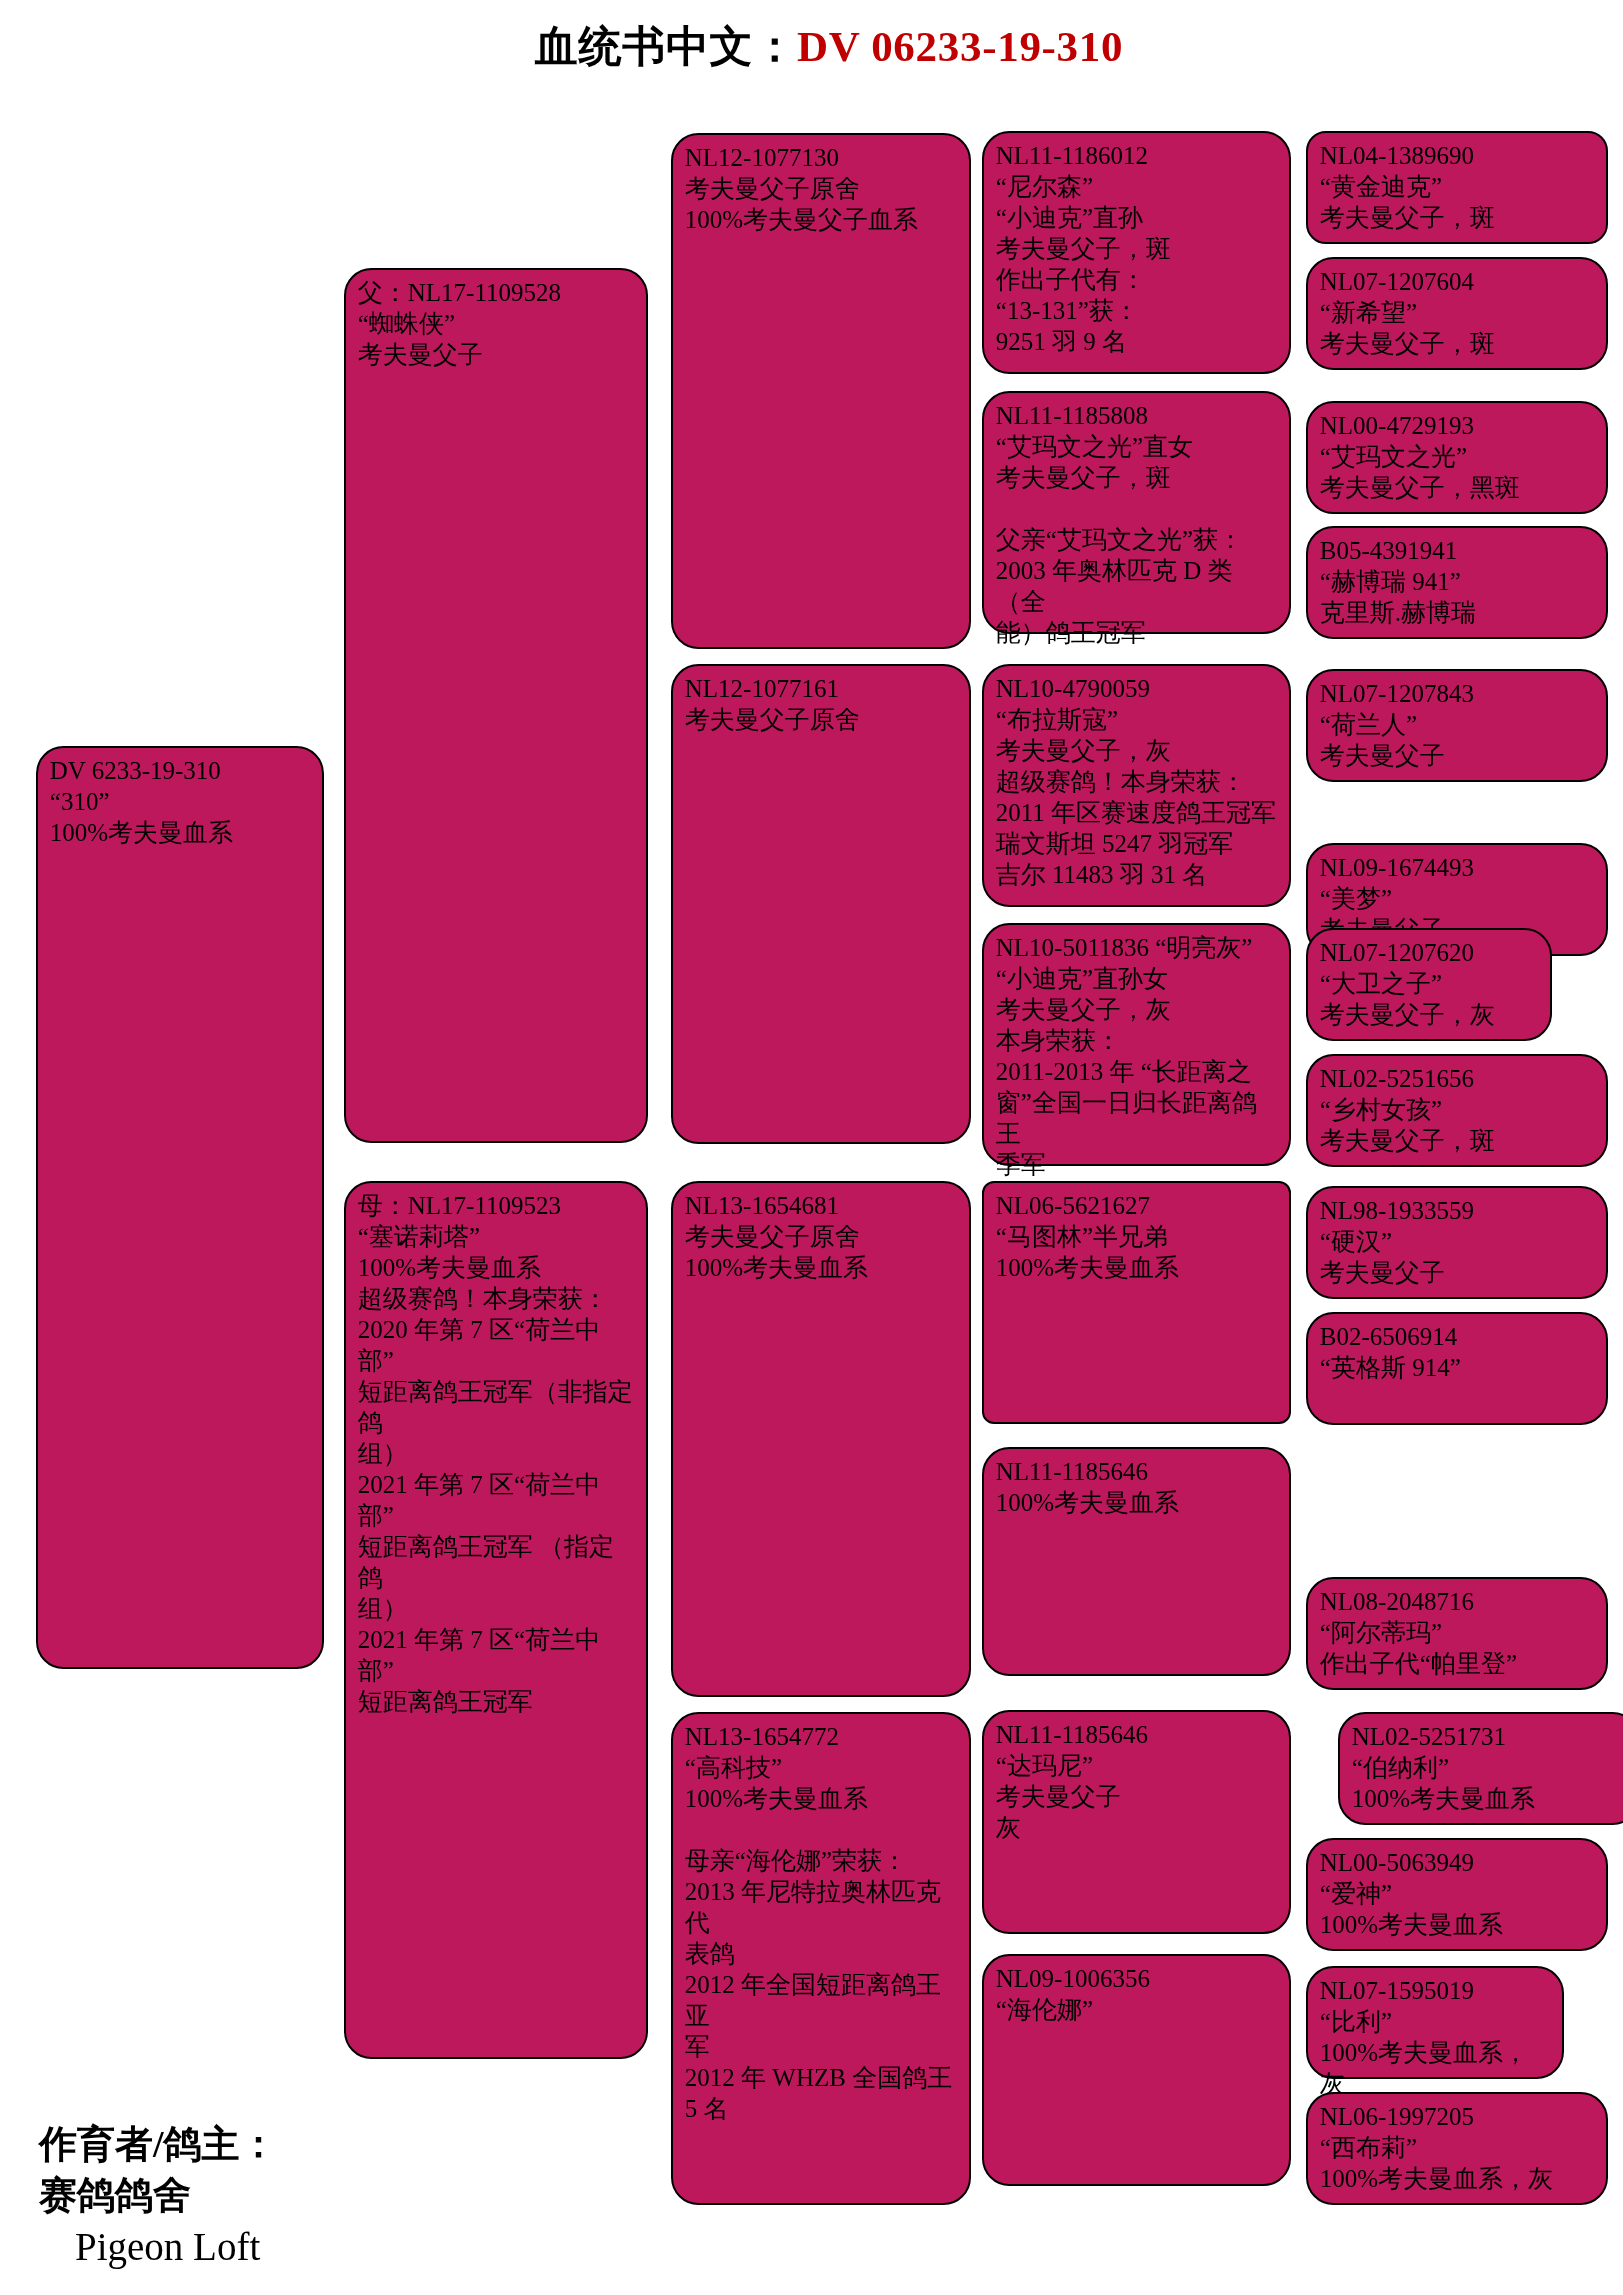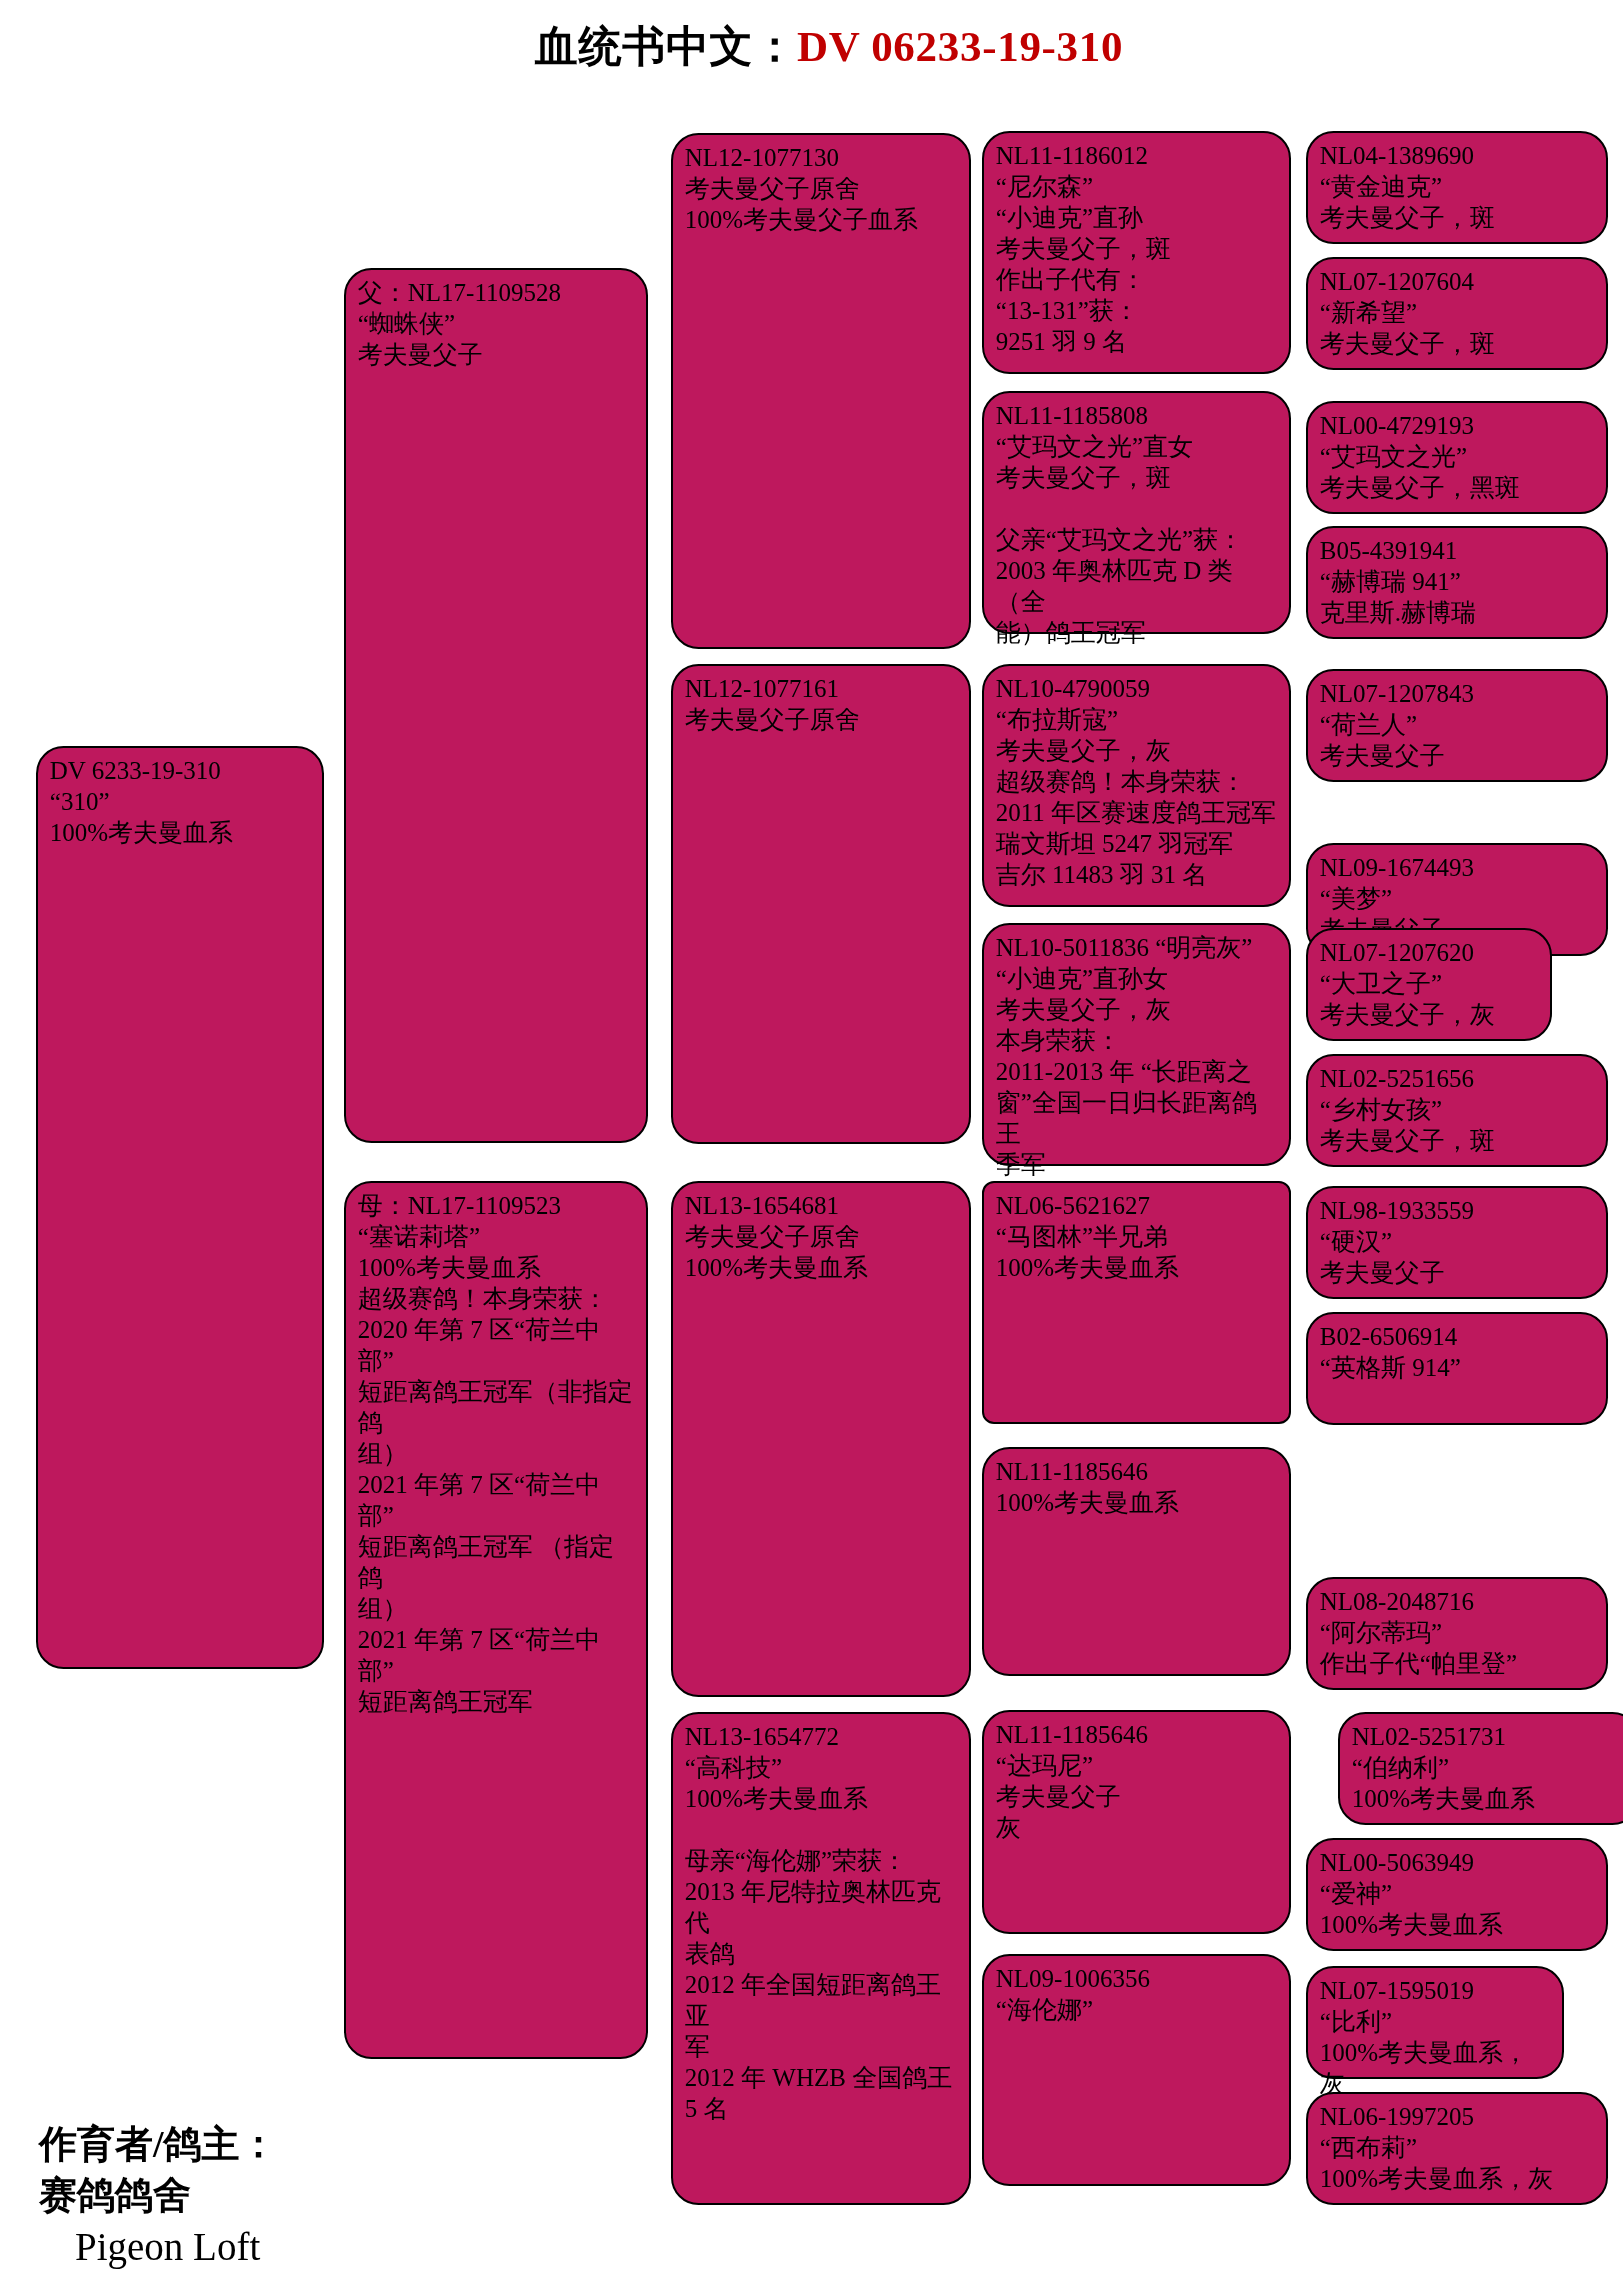--- a/index.html
+++ b/index.html
@@ -139,7 +139,7 @@
   <div class="box" style="left:982px;top:1954px;width:309px;height:232px;">NL09-1006356
 “海伦娜”</div>
 
-  <div class="box" style="left:1306px;top:131px;width:302px;height:113px;">NL04-1389690
+  <div class="box" style="left:1306px;top:131px;width:302px;height:113px;border-radius:20px;">NL04-1389690
 “黄金迪克”
 考夫曼父子，斑</div>
   <div class="box" style="left:1306px;top:257px;width:302px;height:113px;">NL07-1207604

